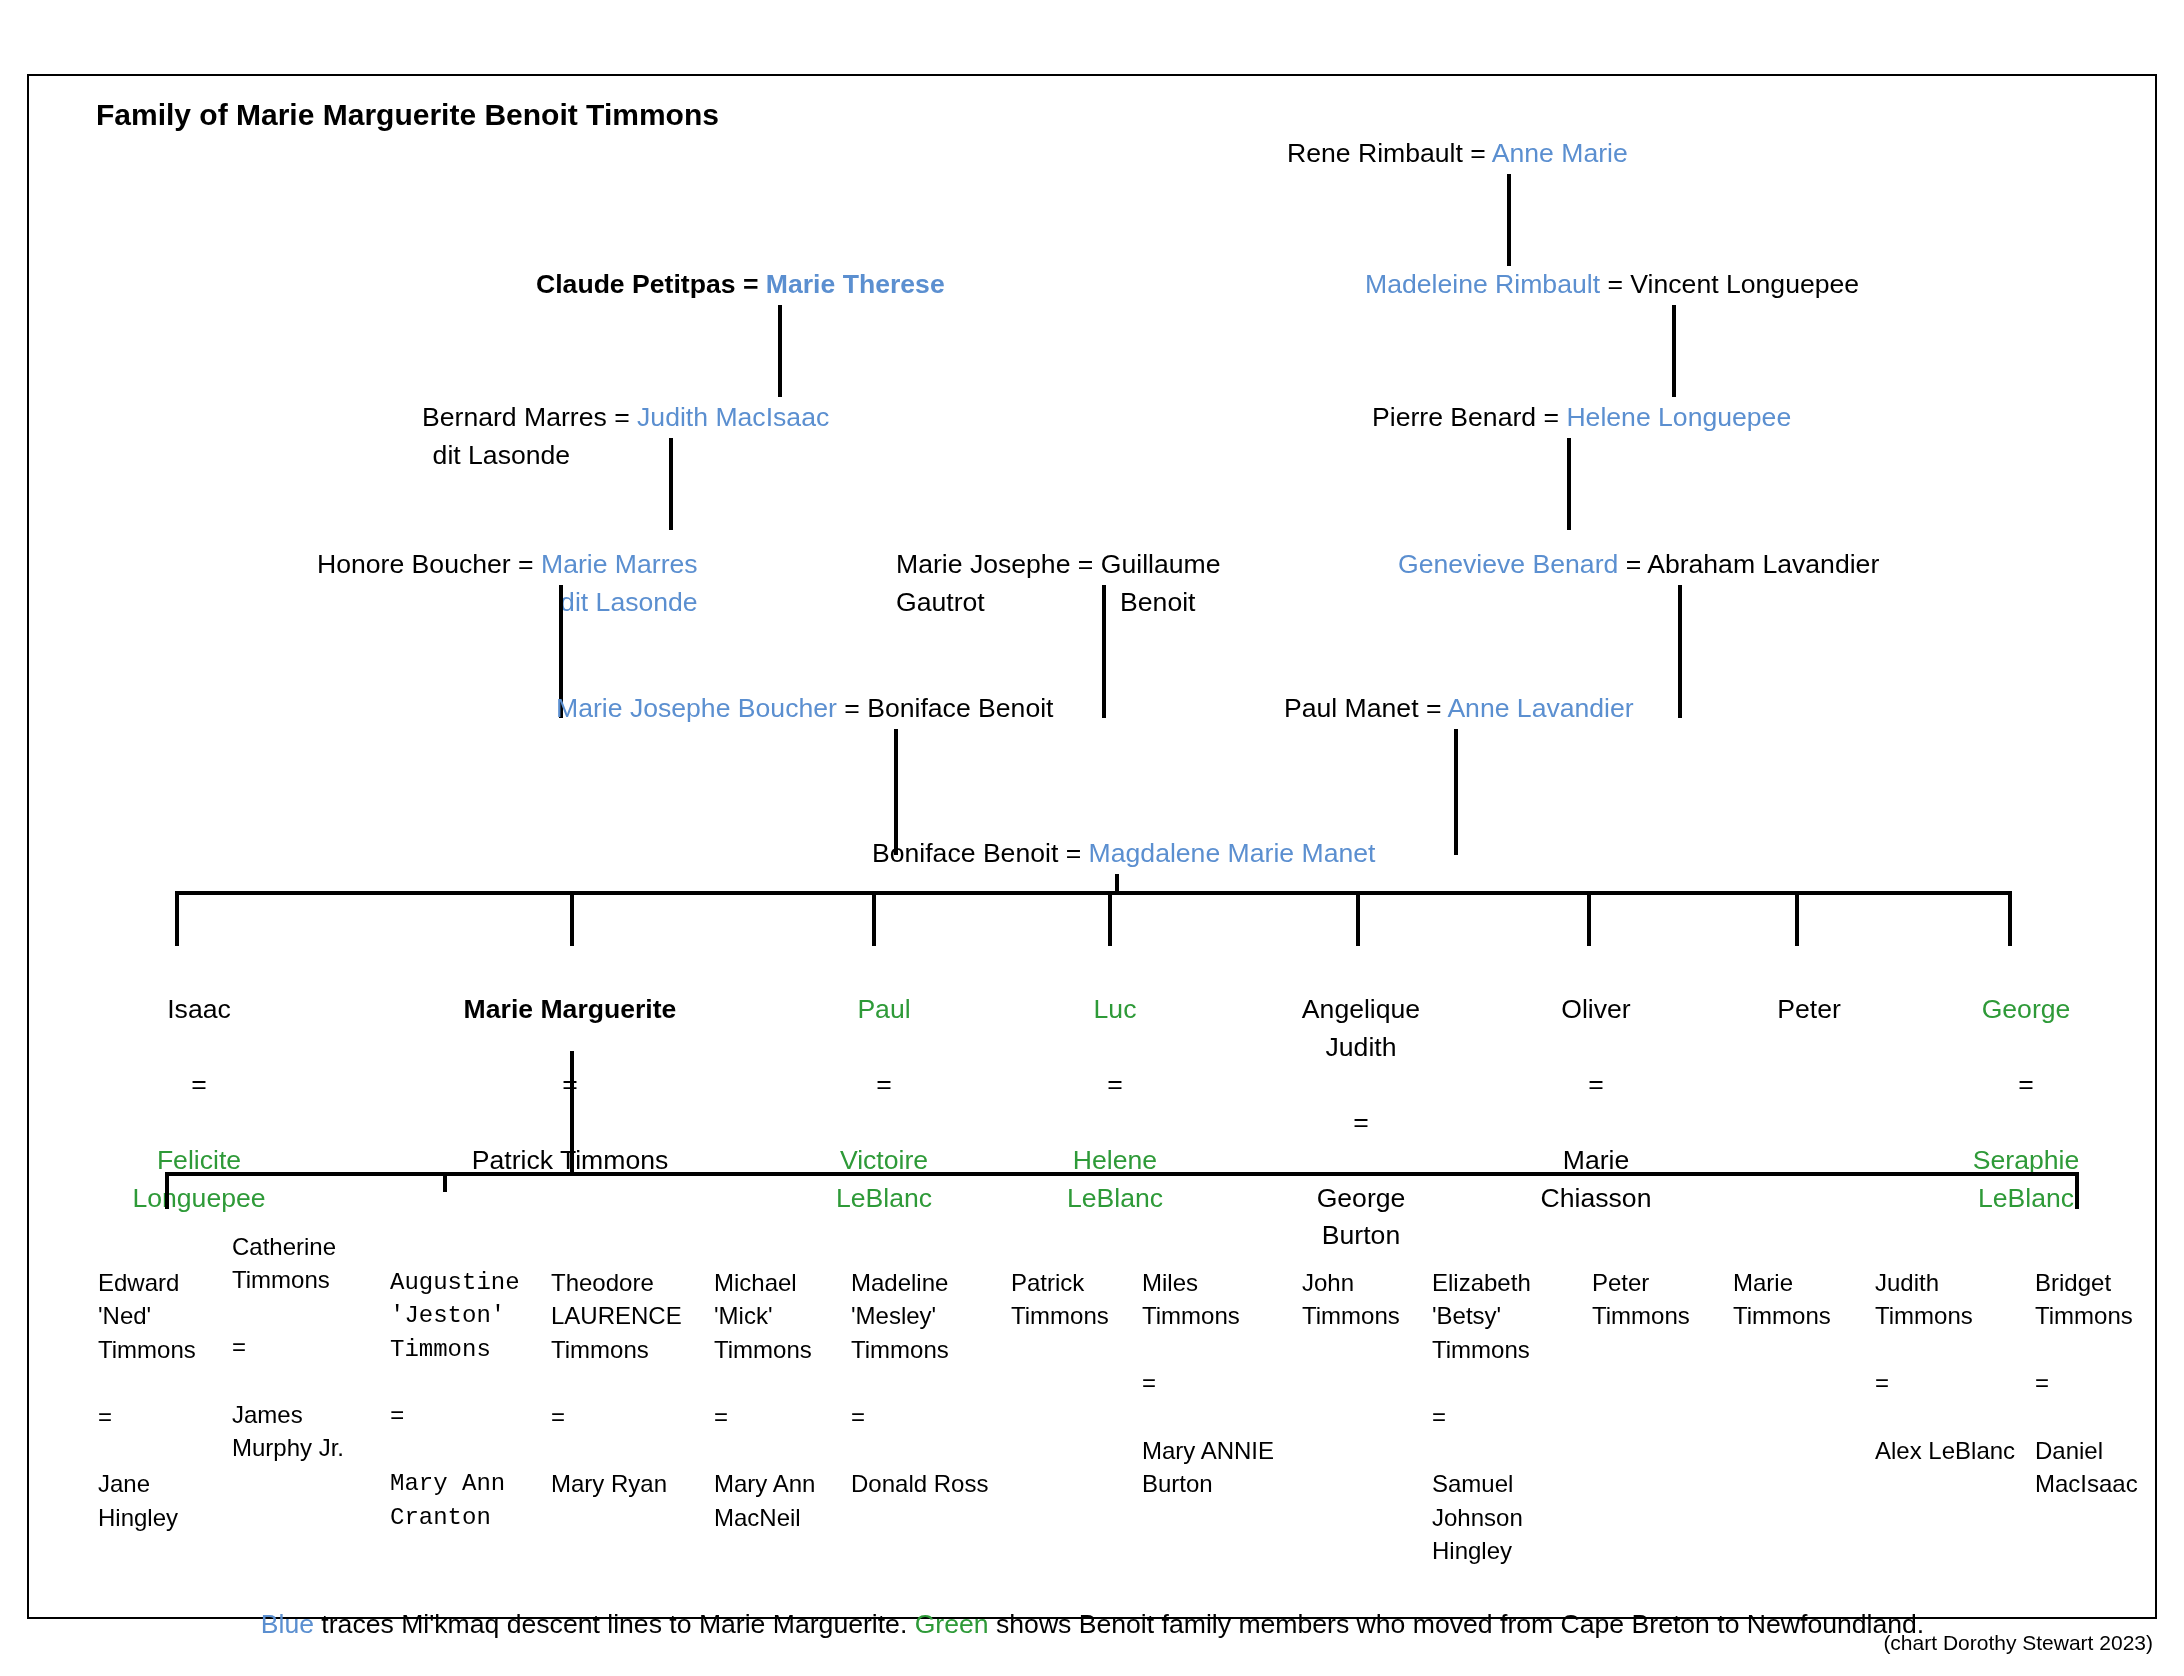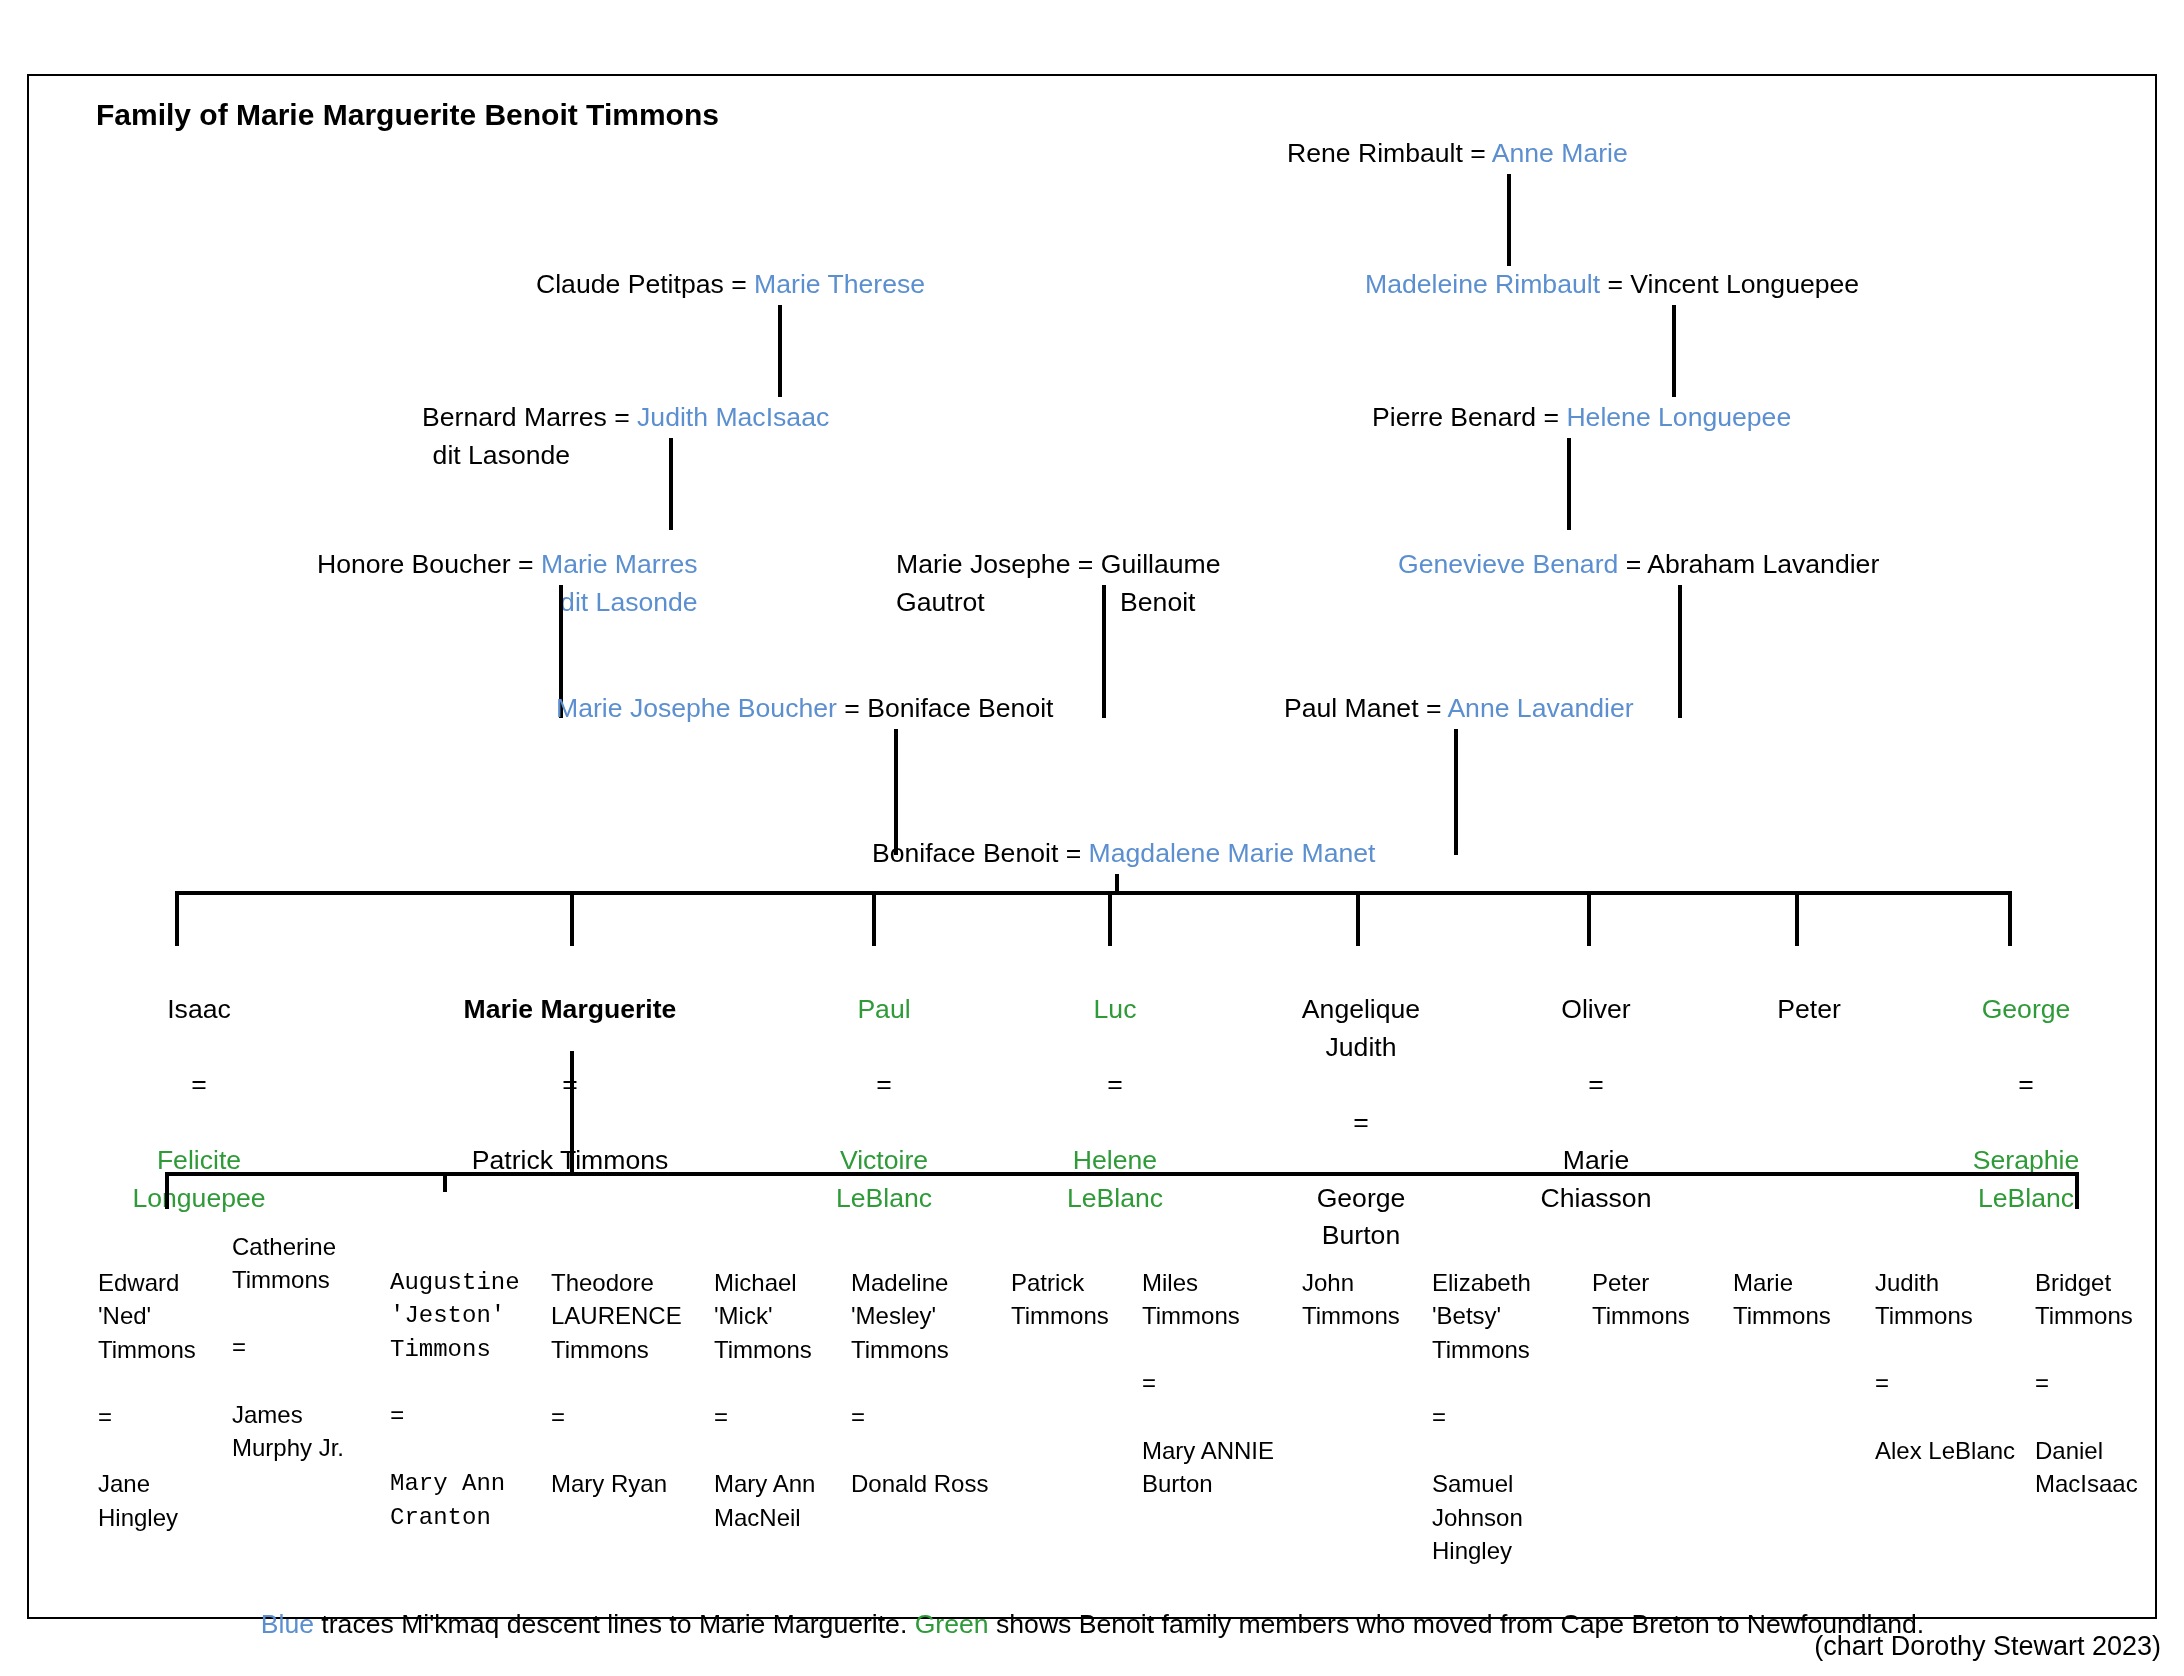--- a/index.html
+++ b/index.html
@@ -93,7 +93,7 @@
   </div>
   <div class="line vline" style="left:1507px; top:174px; height:92px;"></div>
 
-  <div class="node" style="left:536px; top:266px;">
+  <div class="node" style="left:536px; top:266px;font-weight:bold;">
     <span>Claude Petitpas</span>
     <span>=</span>
     <span class="blue">Marie Therese</span>

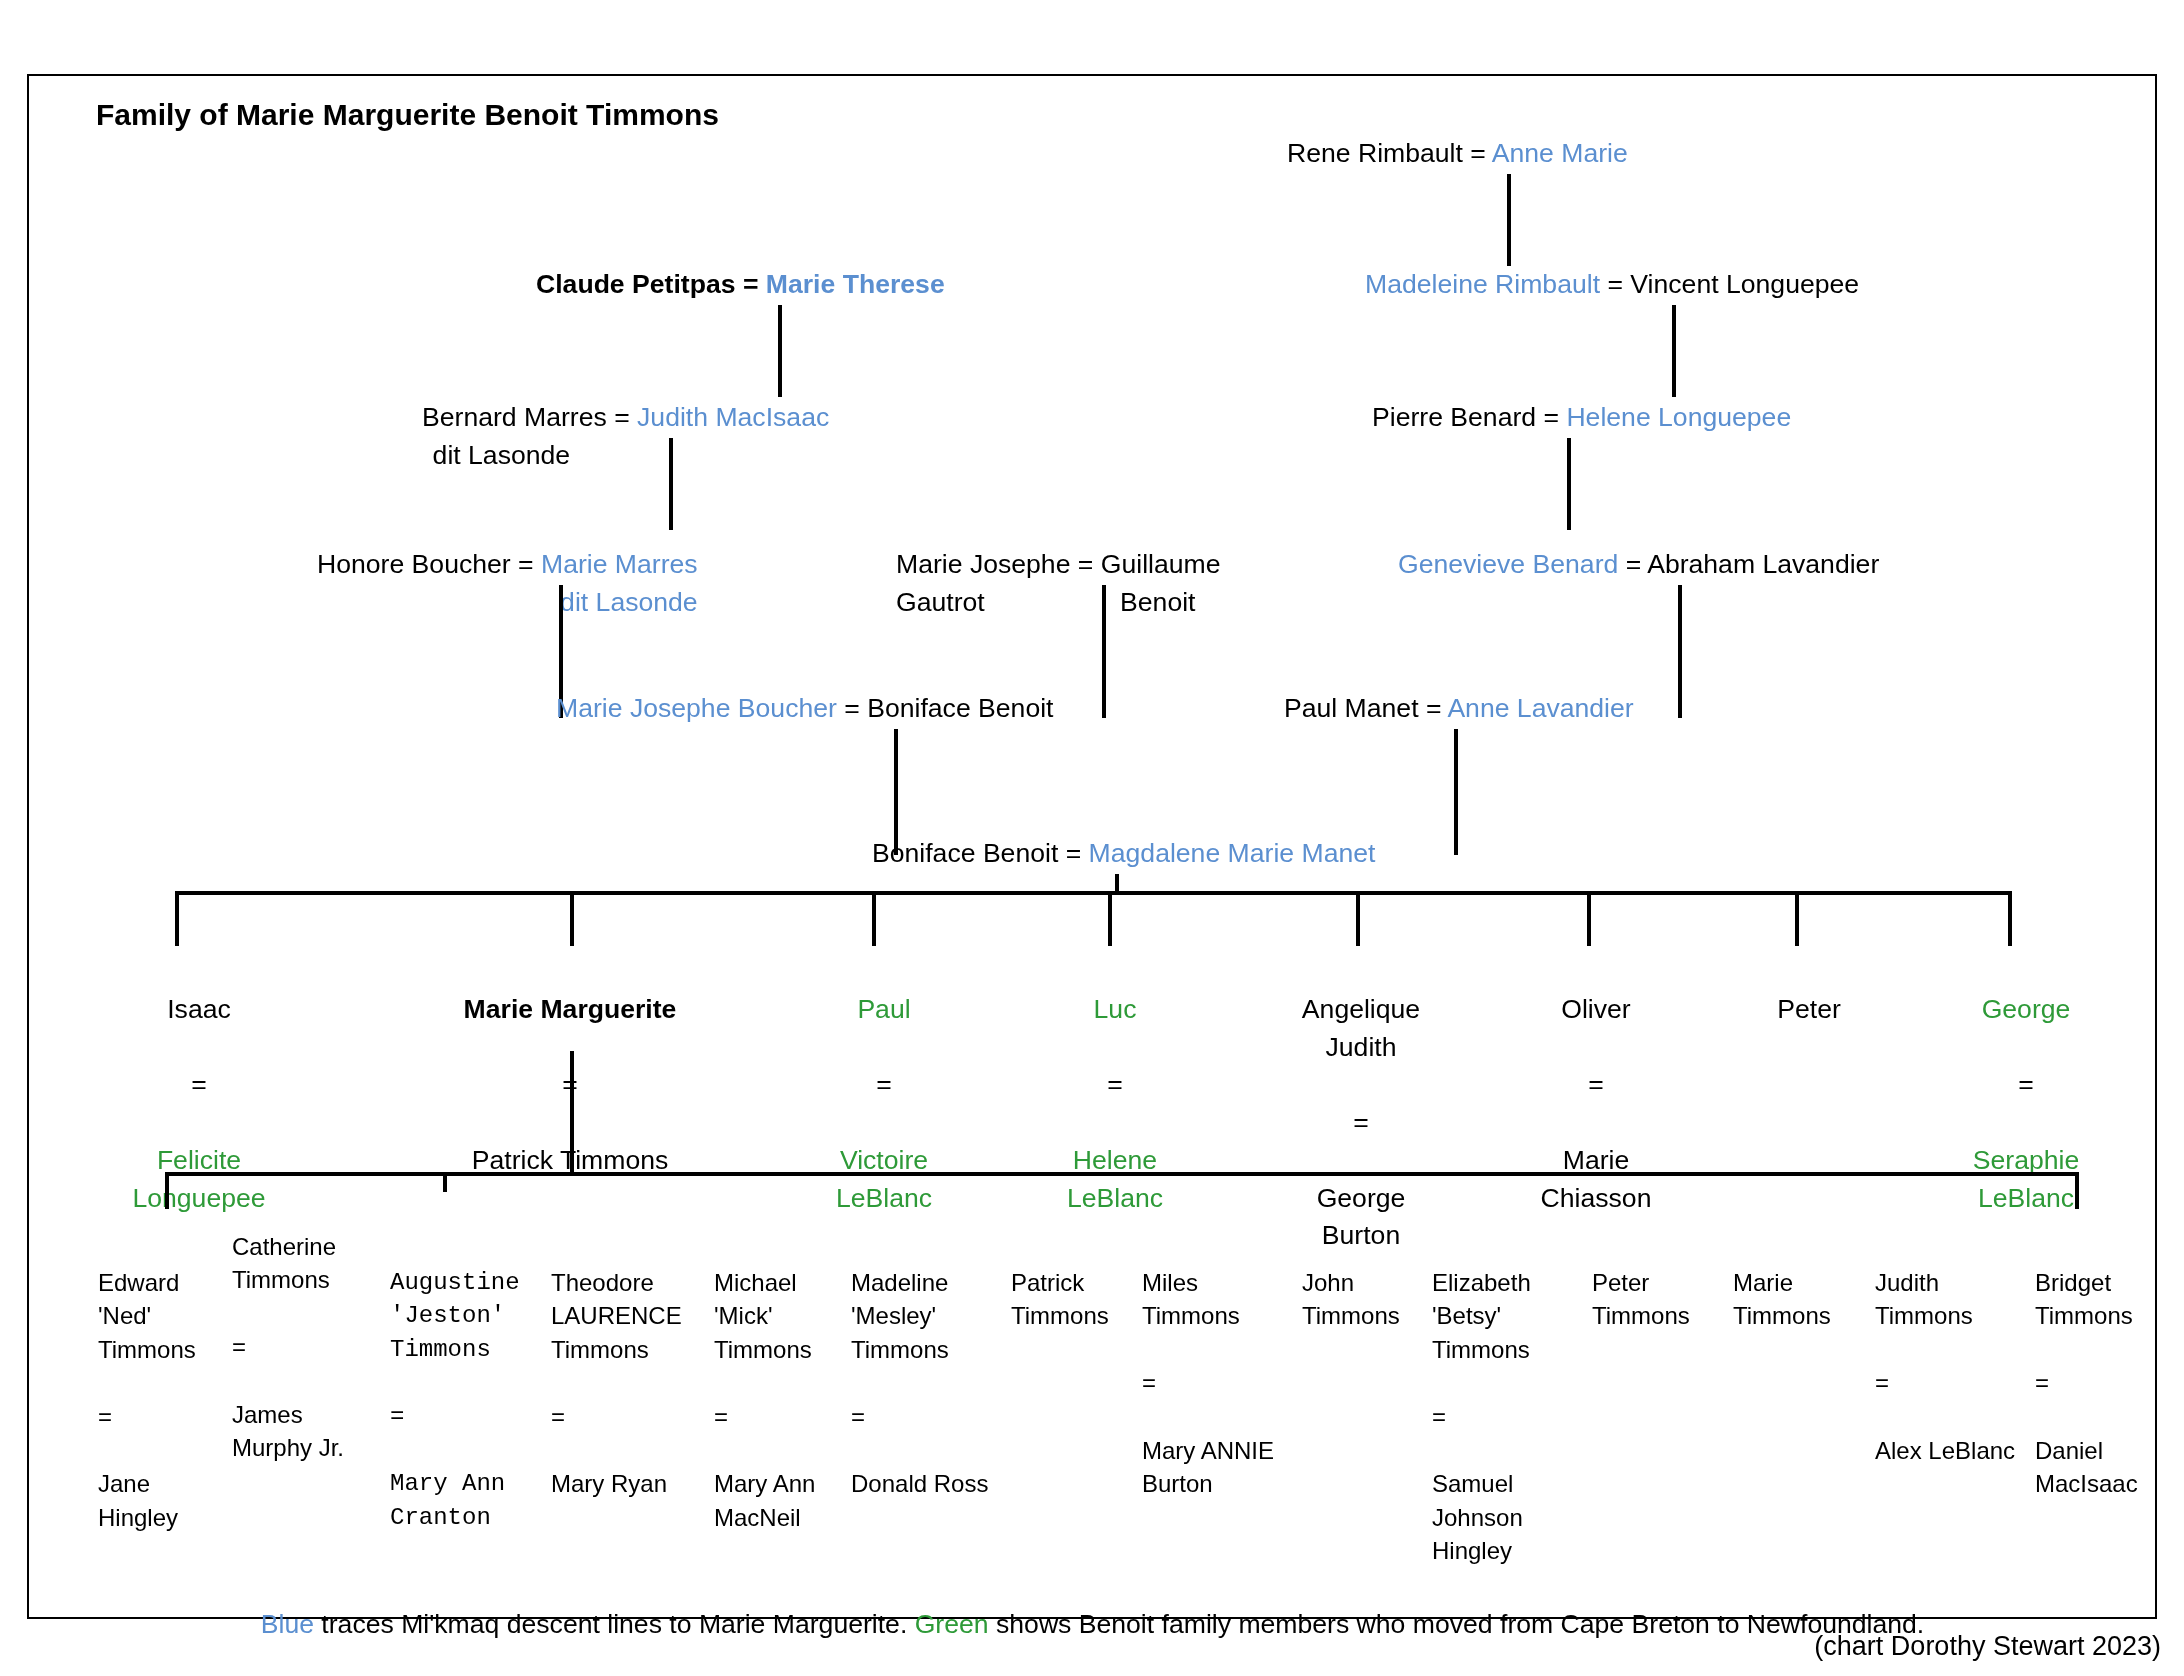--- a/index.html
+++ b/index.html
@@ -61,9 +61,9 @@
   }
   #credit {
     position: absolute;
-    right: 24px;
+    right: 32px;
     top: 1631px;
-    font-size: 27px;
+    font-size: 21px;
     white-space: nowrap;
     text-align: center;
   }

